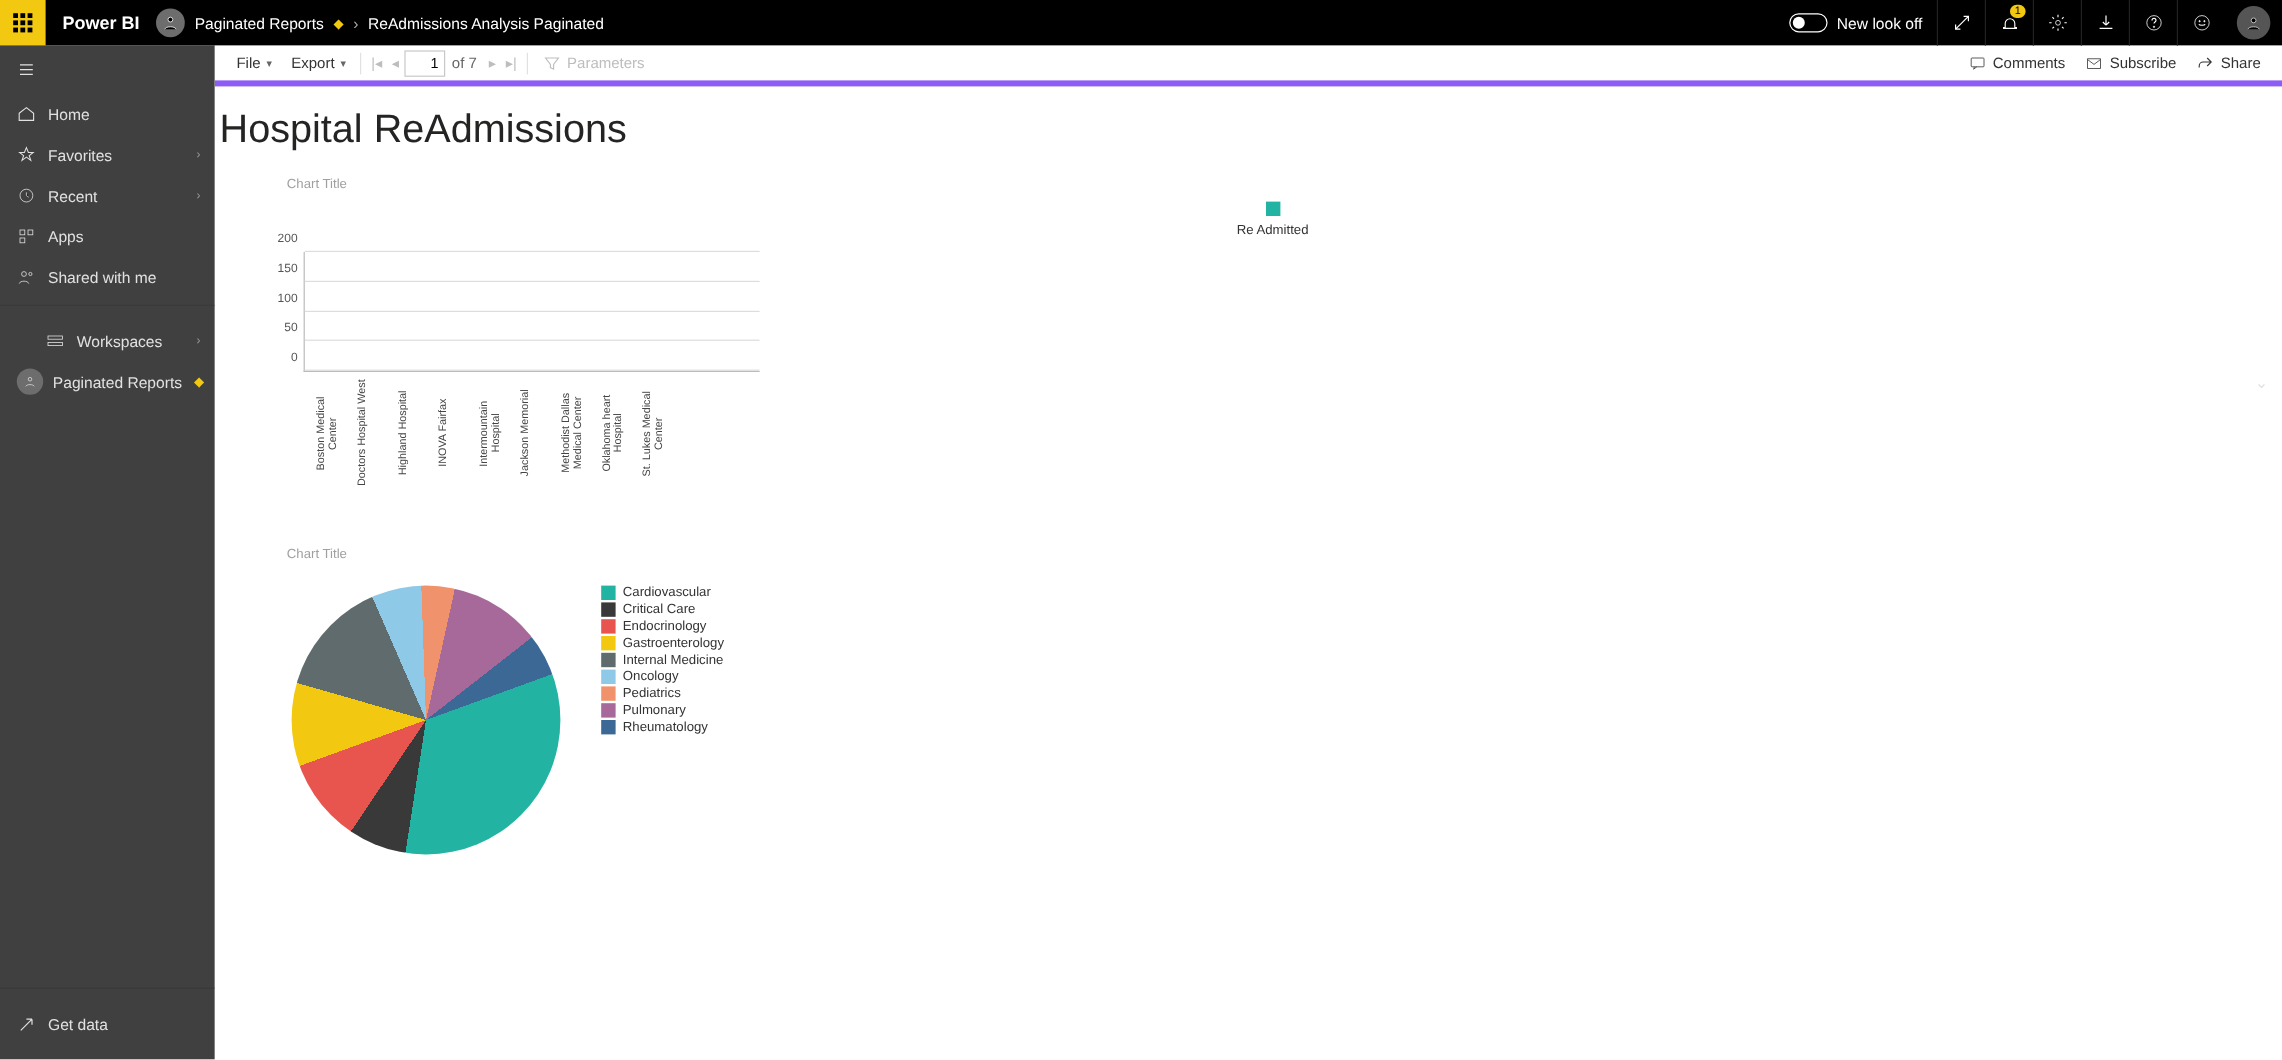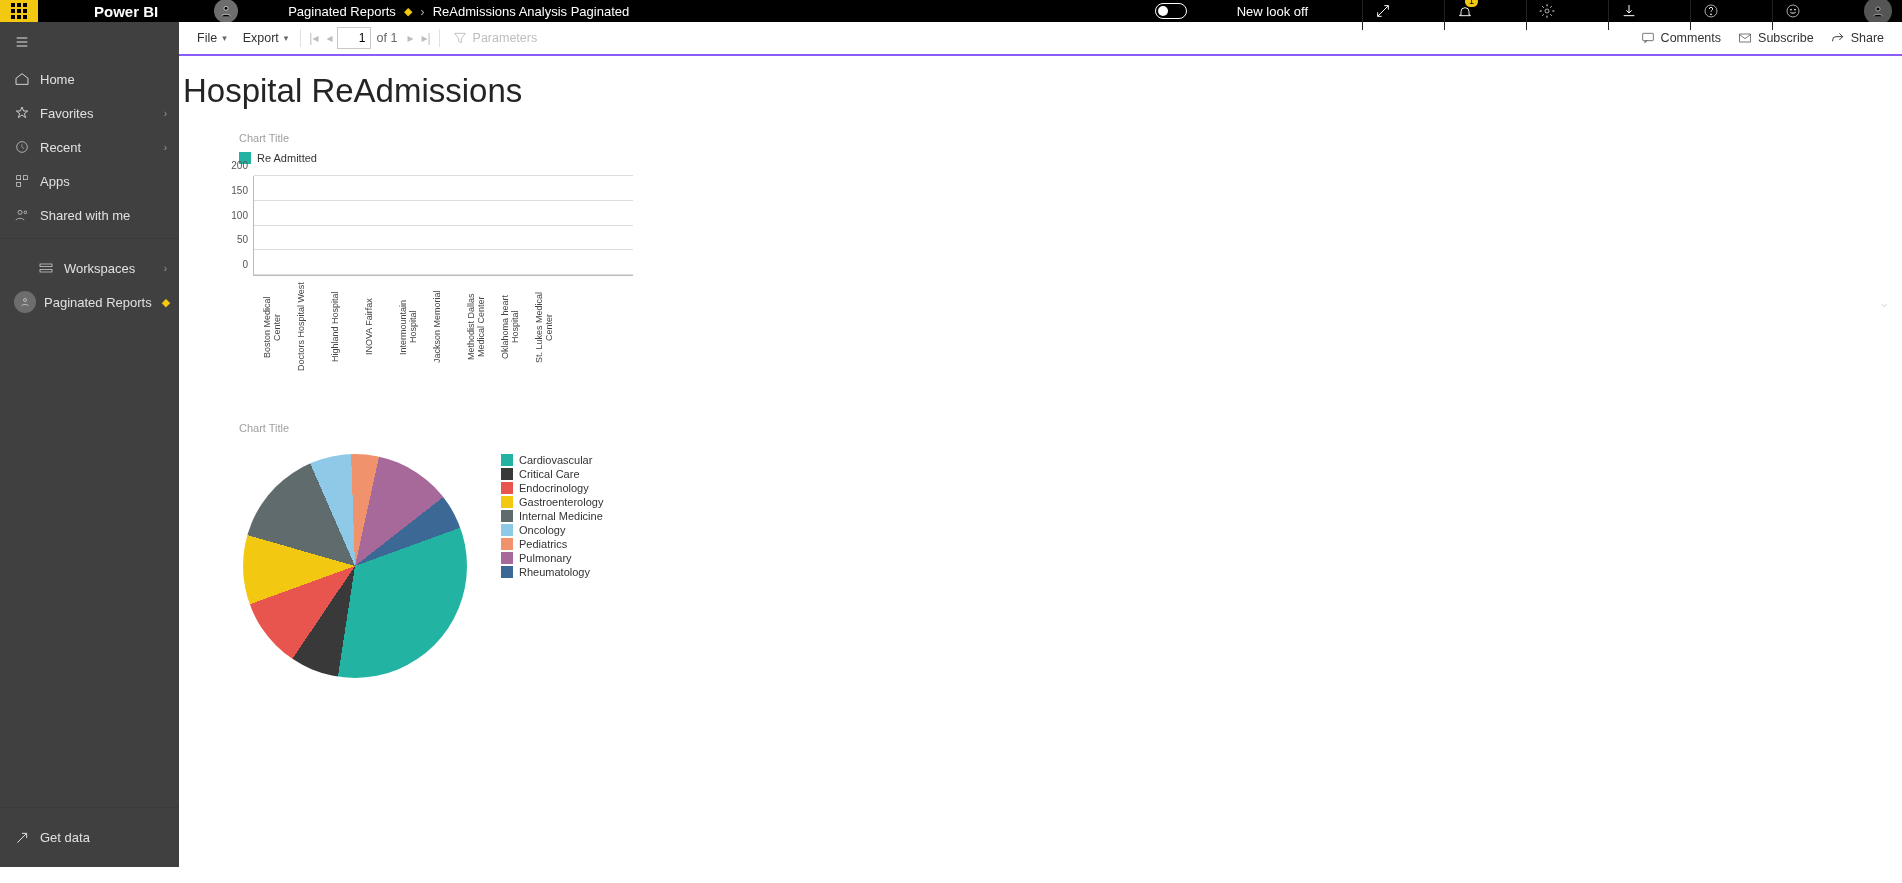--- a/index.html
+++ b/index.html
@@ -7,13 +7,12 @@
 
 
 .topbar {
-  height: 22px;
+  height: 38px;
   background: #000;
   color: #fff;
   display: flex;
   align-items: center;
   font-size: 13px;
-  gap: 42px;
 }
 .waffle {
   width: 38px; height: 38px;

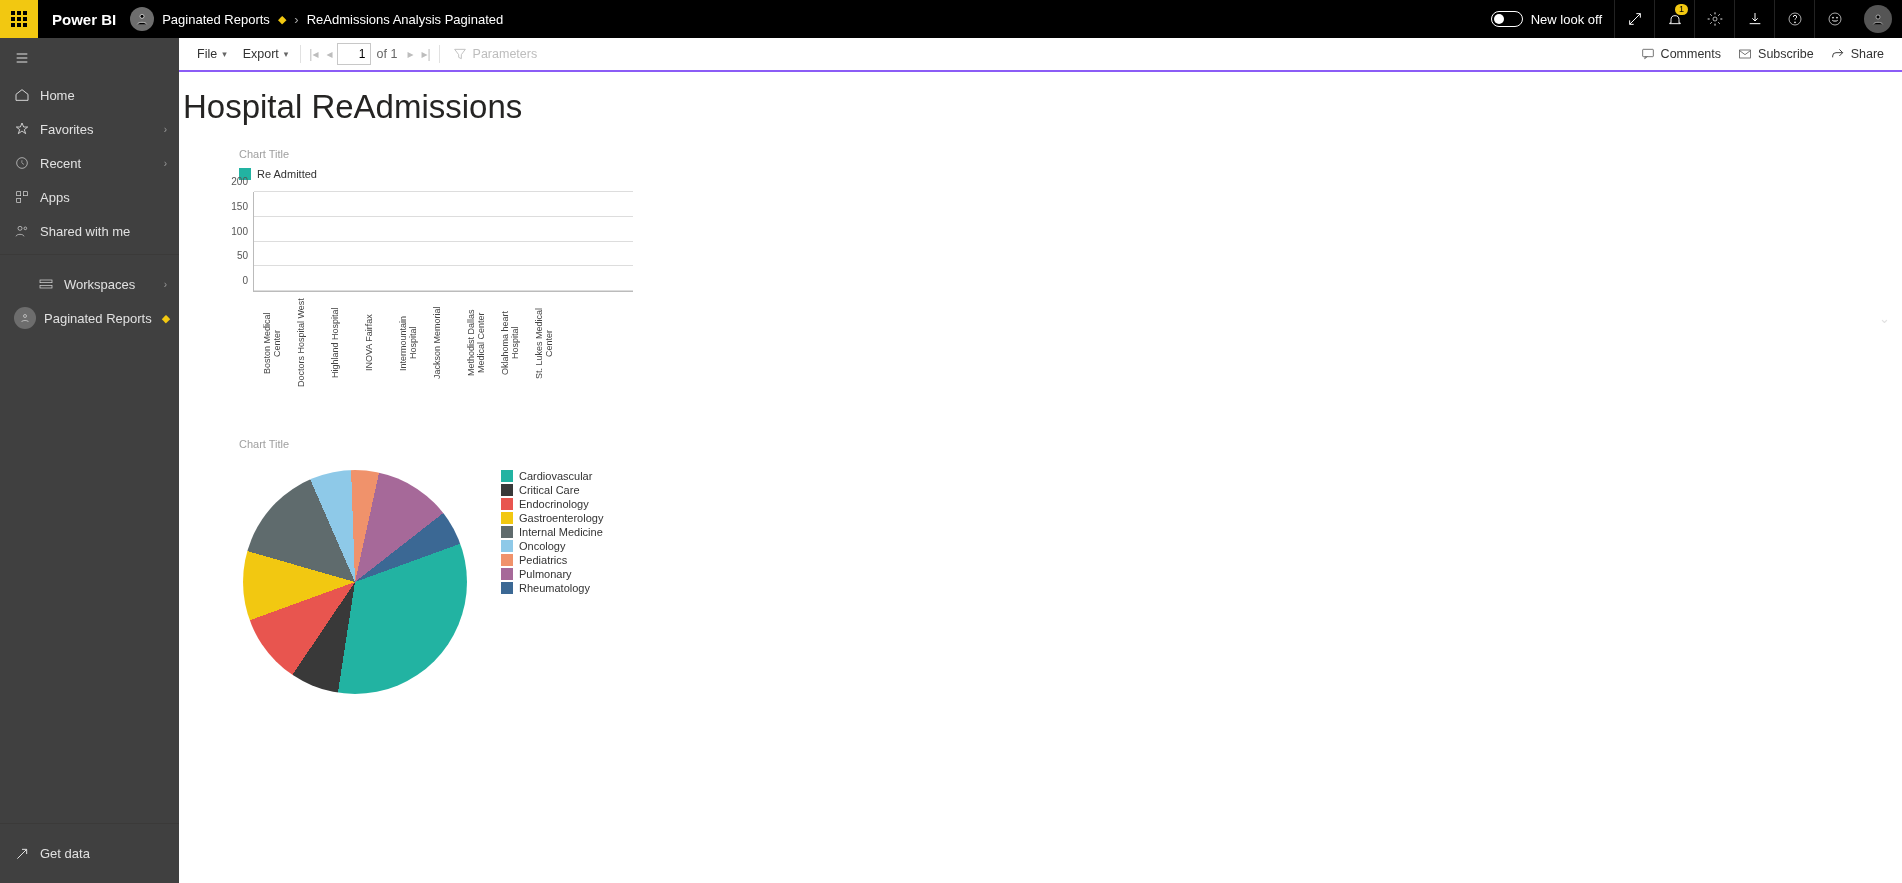--- a/index.html
+++ b/index.html
@@ -92,7 +92,7 @@
 .report-toolbar {
   height: 34px; display: flex; align-items: center;
   padding: 0 10px; font-size: 12.5px; color: #333;
-  border-bottom: 2px solid #8b5cf6;
+  border-bottom: 5px solid #8b5cf6;
 }
 .tb-btn { display:flex; align-items:center; gap:5px; padding: 0 8px; cursor:pointer; height:100%; }
 .tb-btn.disabled { color: #bdbdbd; cursor: default; }

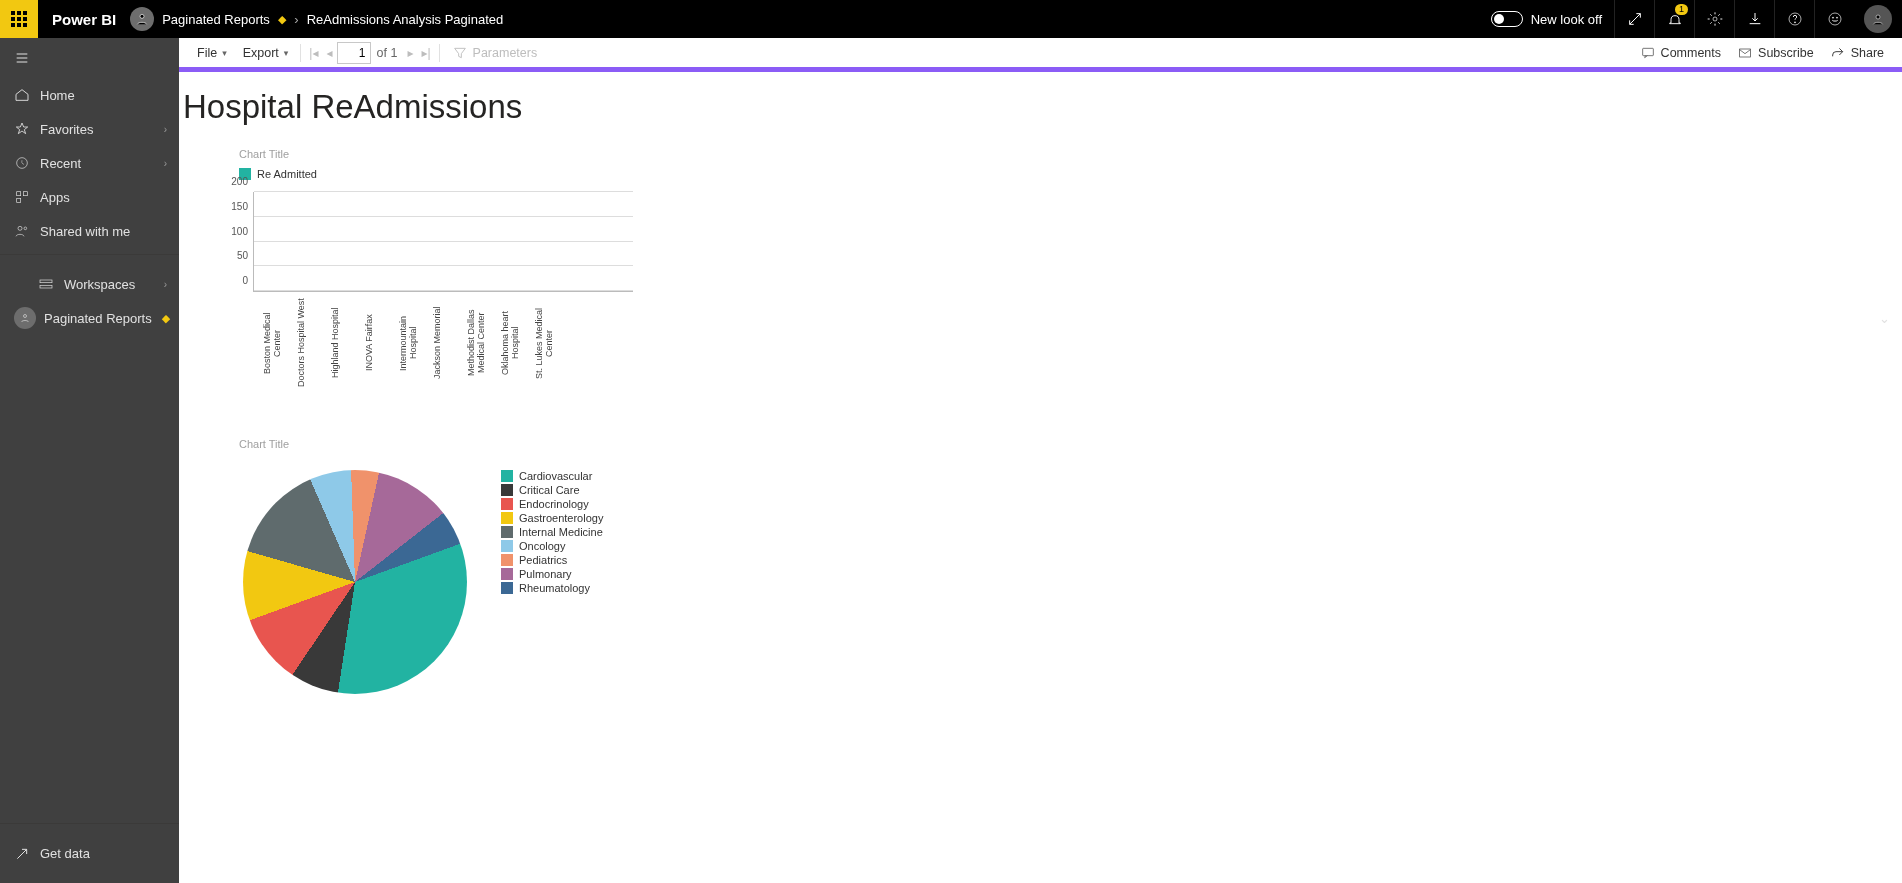--- a/index.html
+++ b/index.html
@@ -307,7 +307,7 @@
       <span class="tb-nav-icon">|◂</span>
       <span class="tb-nav-icon">◂</span>
       <input class="page-input" value="1" style="">
-      <span style="padding:0 6px;color:#666">of 1</span>
+      <span style="padding:0 6px;color:#666">of 7</span>
       <span class="tb-nav-icon">▸</span>
       <span class="tb-nav-icon">▸|</span>
       <div class="tb-sep"></div>

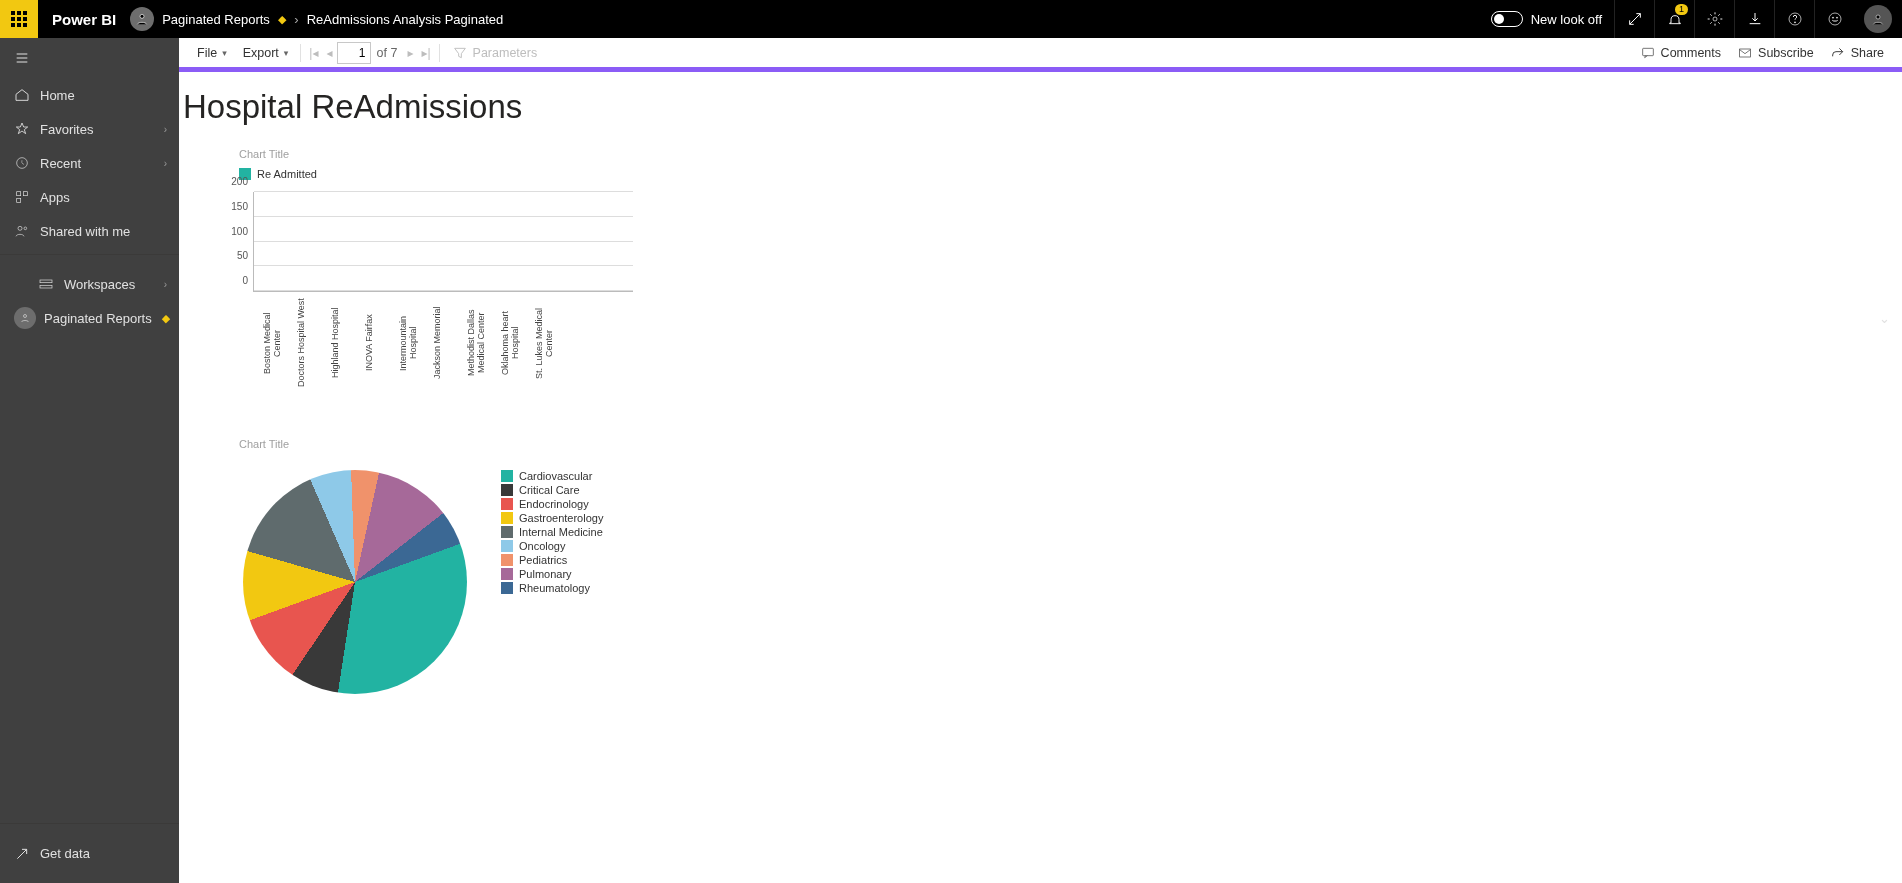--- a/index.html
+++ b/index.html
@@ -108,7 +108,7 @@
 .canvas { padding: 10px 20px 40px 4px; overflow:auto; }
 .report-title { font-size: 33px; font-weight: 300; color: #252423; margin: 6px 0 18px 0; }
 .chart-caption { font-size: 11px; color: #a0a0a0; margin: 22px 0 8px 56px; }
-.legend-row { display:flex; align-items:center; gap:6px; margin: 6px 0 12px 56px; font-size:11px; color:#333; }
+.legend-row { display:flex; align-items:center; gap:6px; margin: 6px 0 12px 56px; font-size:11px; color:#333;flex-direction:column; }
 .legend-swatch { width:12px; height:12px; background:#22b3a2; }
 
 

